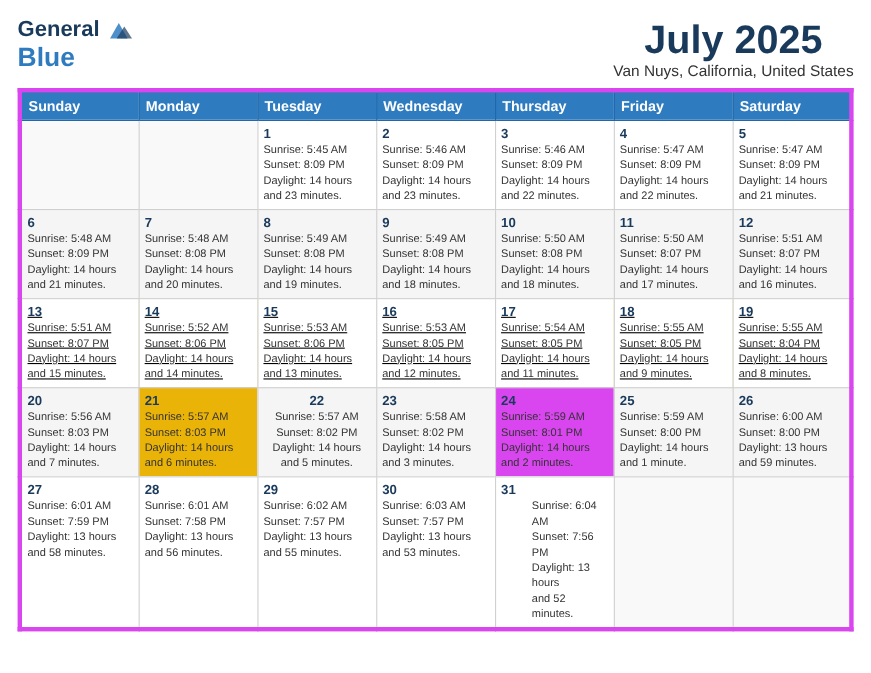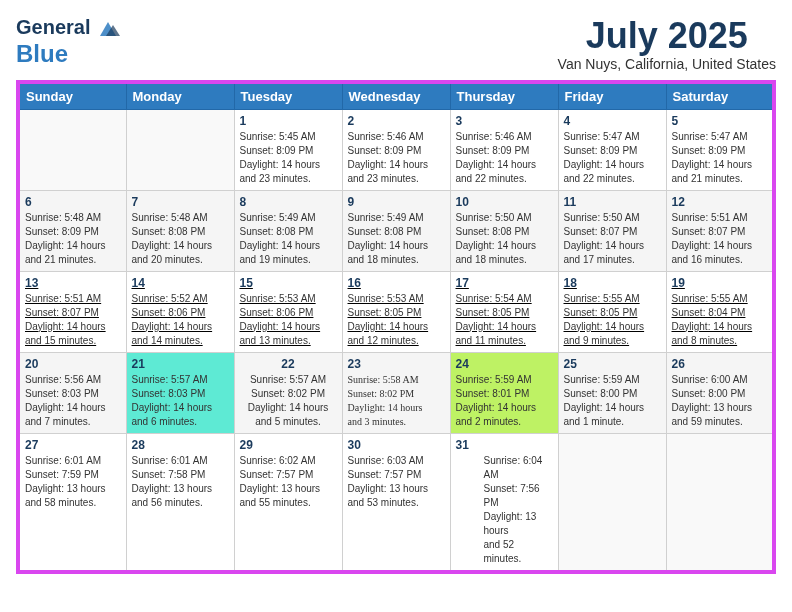--- a/index.html
+++ b/index.html
@@ -269,7 +269,7 @@
 Daylight: 14 hours
 and 7 minutes.</div>
         </td>
-        <td style="background: #5eead4;">
+        <td style="background: #eab308;">
           <span class="day-num">21</span>
           <div class="day-info" style="white-space: pre-line;">Sunrise: 5:57 AM
 Sunset: 8:03 PM

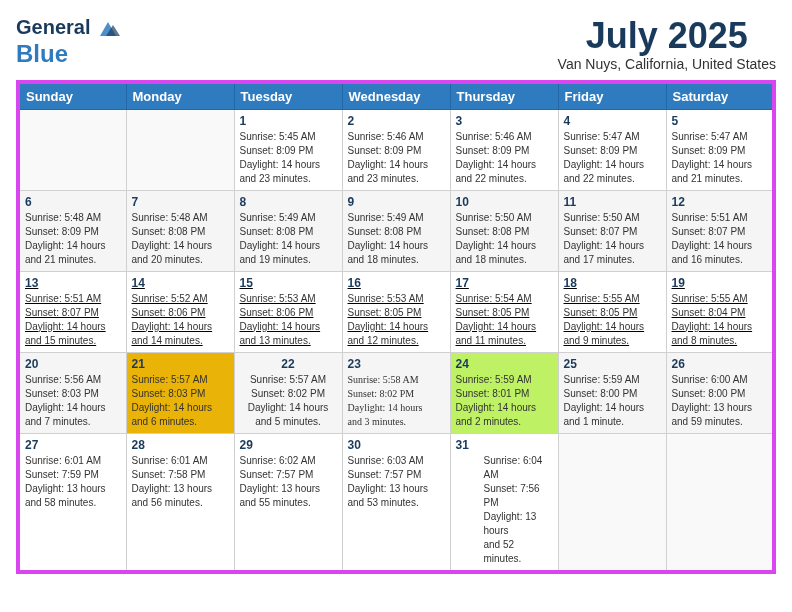--- a/index.html
+++ b/index.html
@@ -290,7 +290,7 @@
 Daylight: 14 hours
 and 3 minutes.</div>
         </td>
-        <td style="background: #bef264;">
+        <td style="background: #d946ef;">
           <span class="day-num">24</span>
           <div class="day-info" style="white-space: pre-line;">Sunrise: 5:59 AM
 Sunset: 8:01 PM

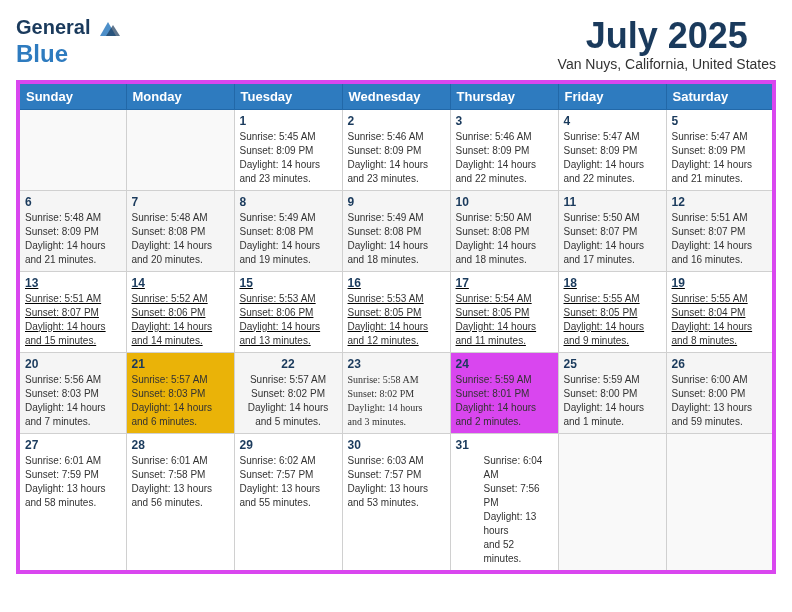--- a/index.html
+++ b/index.html
@@ -285,7 +285,7 @@
         </td>
         <td style="background: rgb(245, 245, 245);">
           <span class="day-num">23</span>
-          <div class="day-info" style="white-space: pre-line; font-family: Liberation Serif, serif;">Sunrise: 5:58 AM
+          <div class="day-info" style="white-space: pre-line;">Sunrise: 5:58 AM
 Sunset: 8:02 PM
 Daylight: 14 hours
 and 3 minutes.</div>

